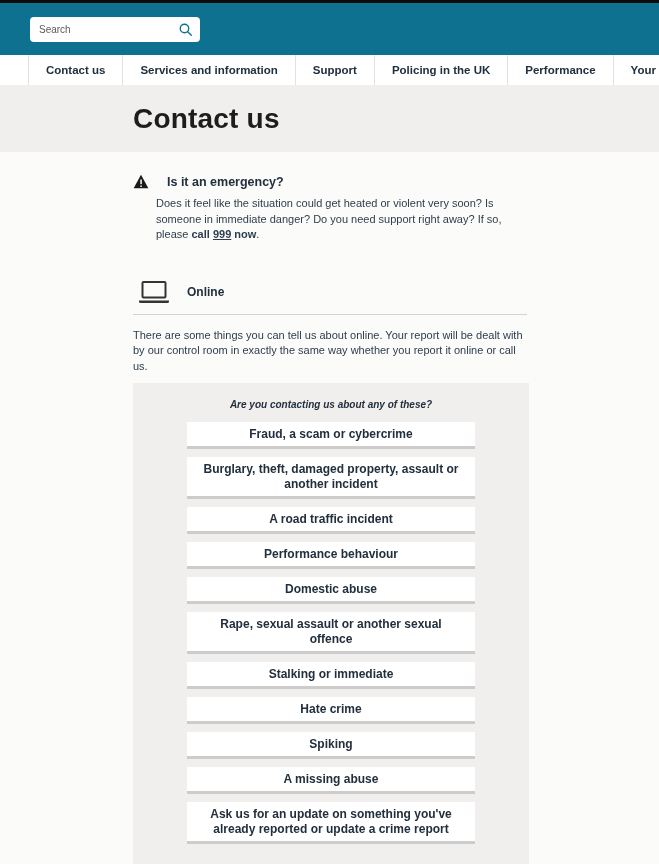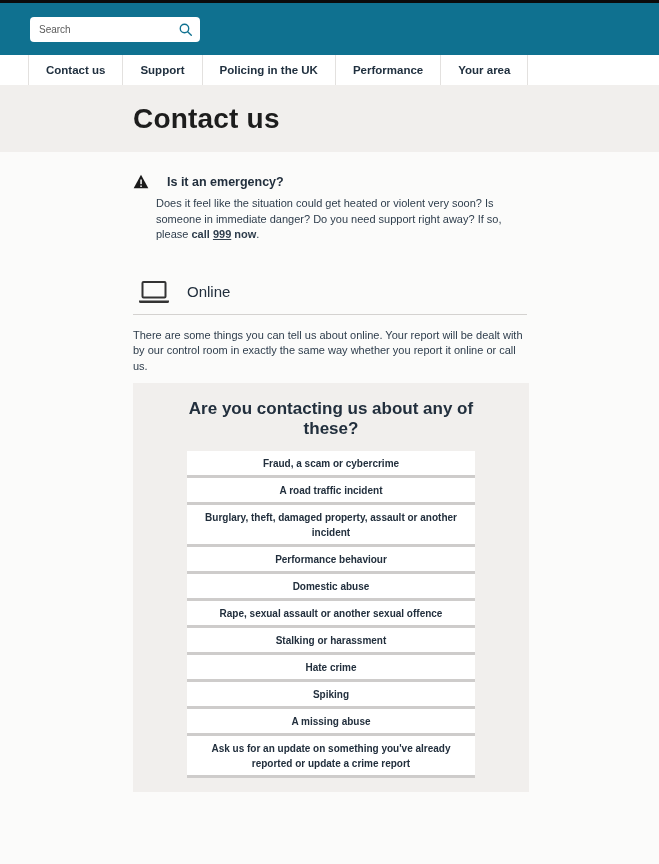--- a/index.html
+++ b/index.html
@@ -168,6 +168,7 @@
 
 <nav class="main-nav">
   <div class="nav-item">Contact us</div>
+  <div class="nav-item">Services and information</div>
   <div class="nav-item">Support</div>
   <div class="nav-item">Policing in the UK</div>
   <div class="nav-item">Performance</div>

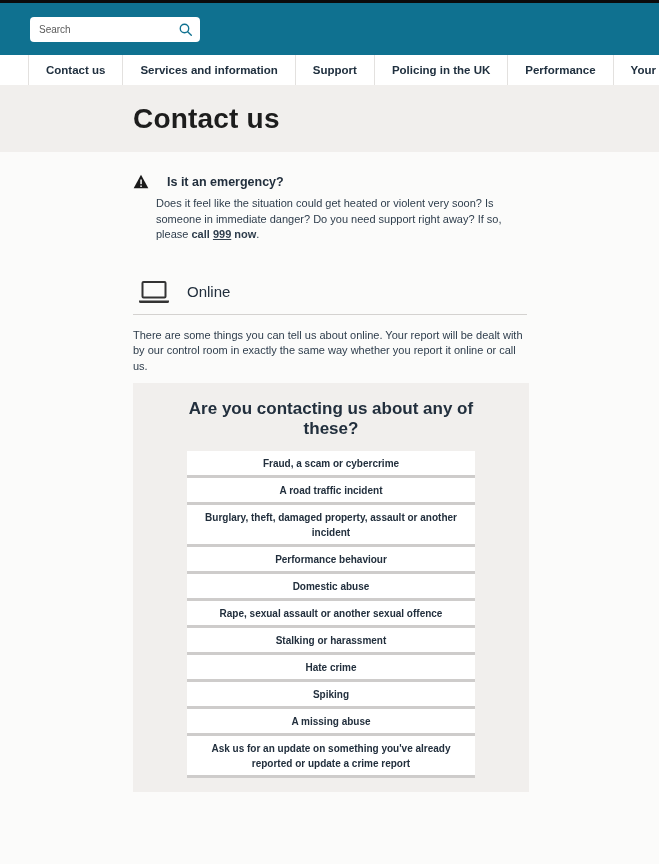--- a/index.html
+++ b/index.html
@@ -105,7 +105,7 @@
 
   .online { margin-top: 37px; }
   .online-head { display: flex; align-items: center; gap: 17px; padding-left: 5px; }
-  .online-head h2 { font-size: 15px; font-weight: 400; color: #222f3d; }
+  .online-head h2 { font-size: 12px; font-weight: 700; color: #222f3d; }
   .online-rule {
     border: none;
     border-top: 1px solid #d4d2d0;

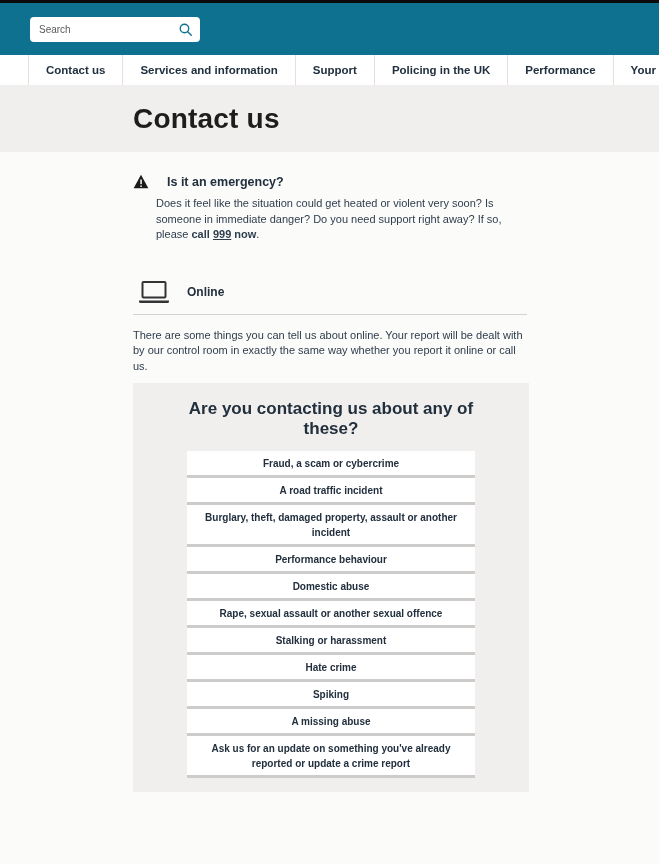--- a/index.html
+++ b/index.html
@@ -128,10 +128,11 @@
   }
   .topics-heading {
     text-align: center;
-    font-size: 17px;
+    font-size: 10px;
     font-weight: 700;
     color: #222f3d;
     margin-bottom: 12px;
+    font-style: italic;
   }
   .topic-button {
     display: block;

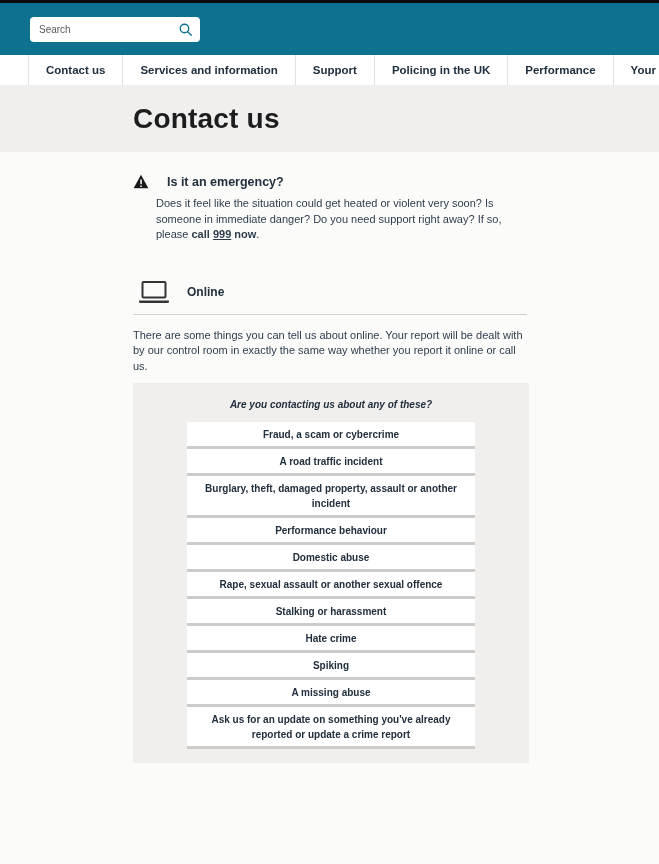--- a/index.html
+++ b/index.html
@@ -140,9 +140,10 @@
     background: #ffffff;
     border: none;
     border-bottom: 3px solid #cecccb;
+    margin-bottom: 8px;
     padding: 5px 14px 4px 14px;
     font-family: "Liberation Sans", sans-serif;
-    font-size: 10px;
+    font-size: 12px;
     font-weight: 700;
     line-height: 15px;
     color: #222f3d;

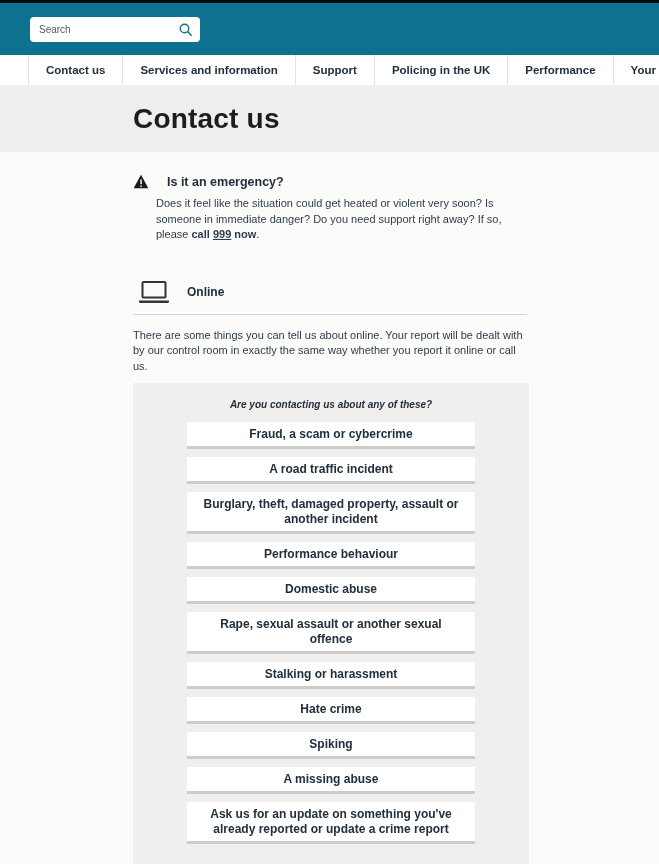--- a/index.html
+++ b/index.html
@@ -215,8 +215,8 @@
     <section class="topics-panel">
       <div class="topics-heading">Are you contacting us about any of these?</div>
       <button class="topic-button">Fraud, a scam or cybercrime</button>
+      <button class="topic-button">Burglary, theft, damaged property, assault or another incident</button>
       <button class="topic-button">A road traffic incident</button>
-      <button class="topic-button">Burglary, theft, damaged property, assault or another incident</button>
       <button class="topic-button">Performance behaviour</button>
       <button class="topic-button">Domestic abuse</button>
       <button class="topic-button">Rape, sexual assault or another sexual offence</button>

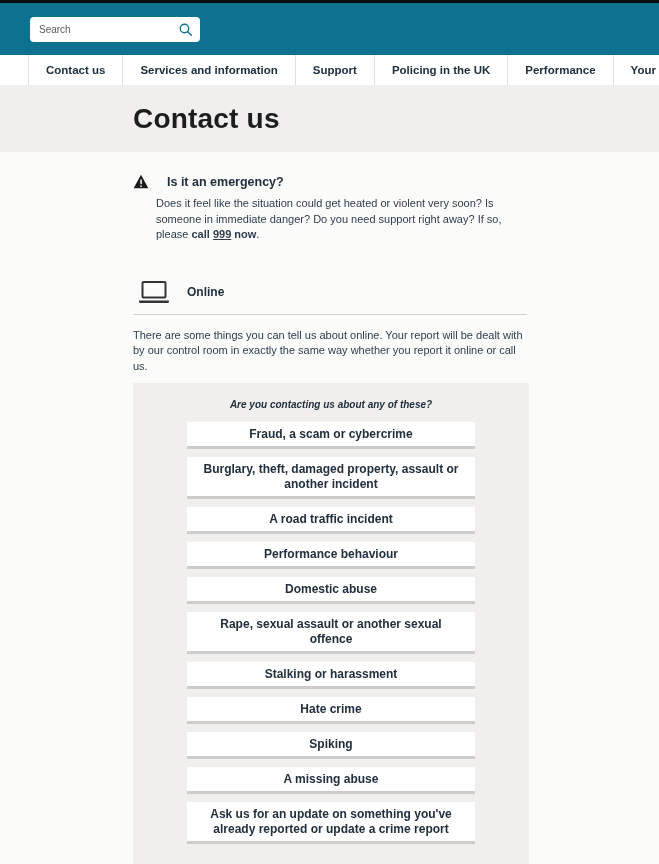--- a/index.html
+++ b/index.html
@@ -220,7 +220,7 @@
       <button class="topic-button">Performance behaviour</button>
       <button class="topic-button">Domestic abuse</button>
       <button class="topic-button">Rape, sexual assault or another sexual offence</button>
-      <button class="topic-button">Stalking or harassment</button>
+      <button class="topic-button">Stalking or immediate</button>
       <button class="topic-button">Hate crime</button>
       <button class="topic-button">Spiking</button>
       <button class="topic-button">A missing abuse</button>

